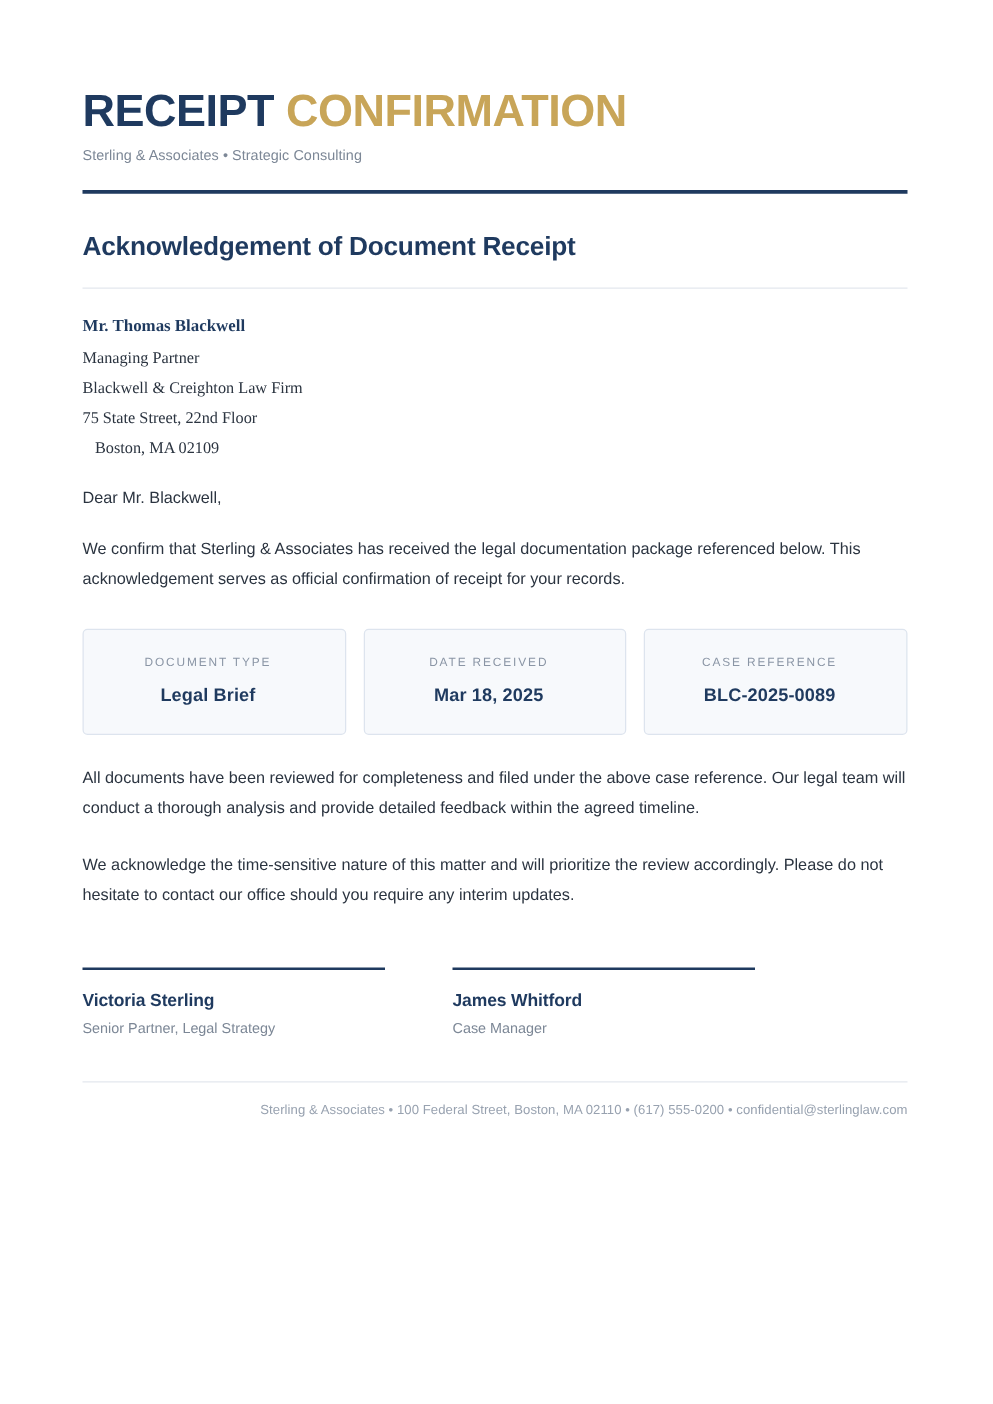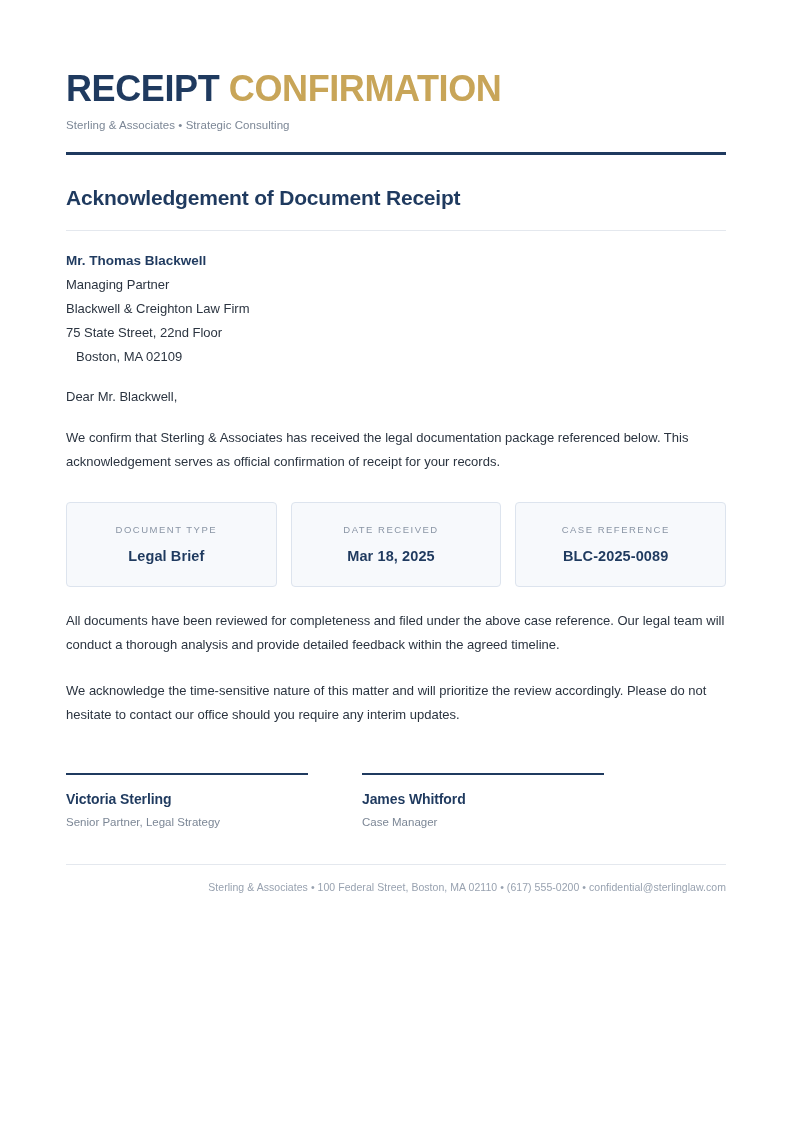--- a/index.html
+++ b/index.html
@@ -81,7 +81,7 @@
   }
 
   
-  .recipient { margin-top: 22px; }
+  .recipient { margin-top: 22px; font-family: Liberation Serif, serif; }
   .recipient-name {
     font-size: 13.5px;
     font-weight: bold;

